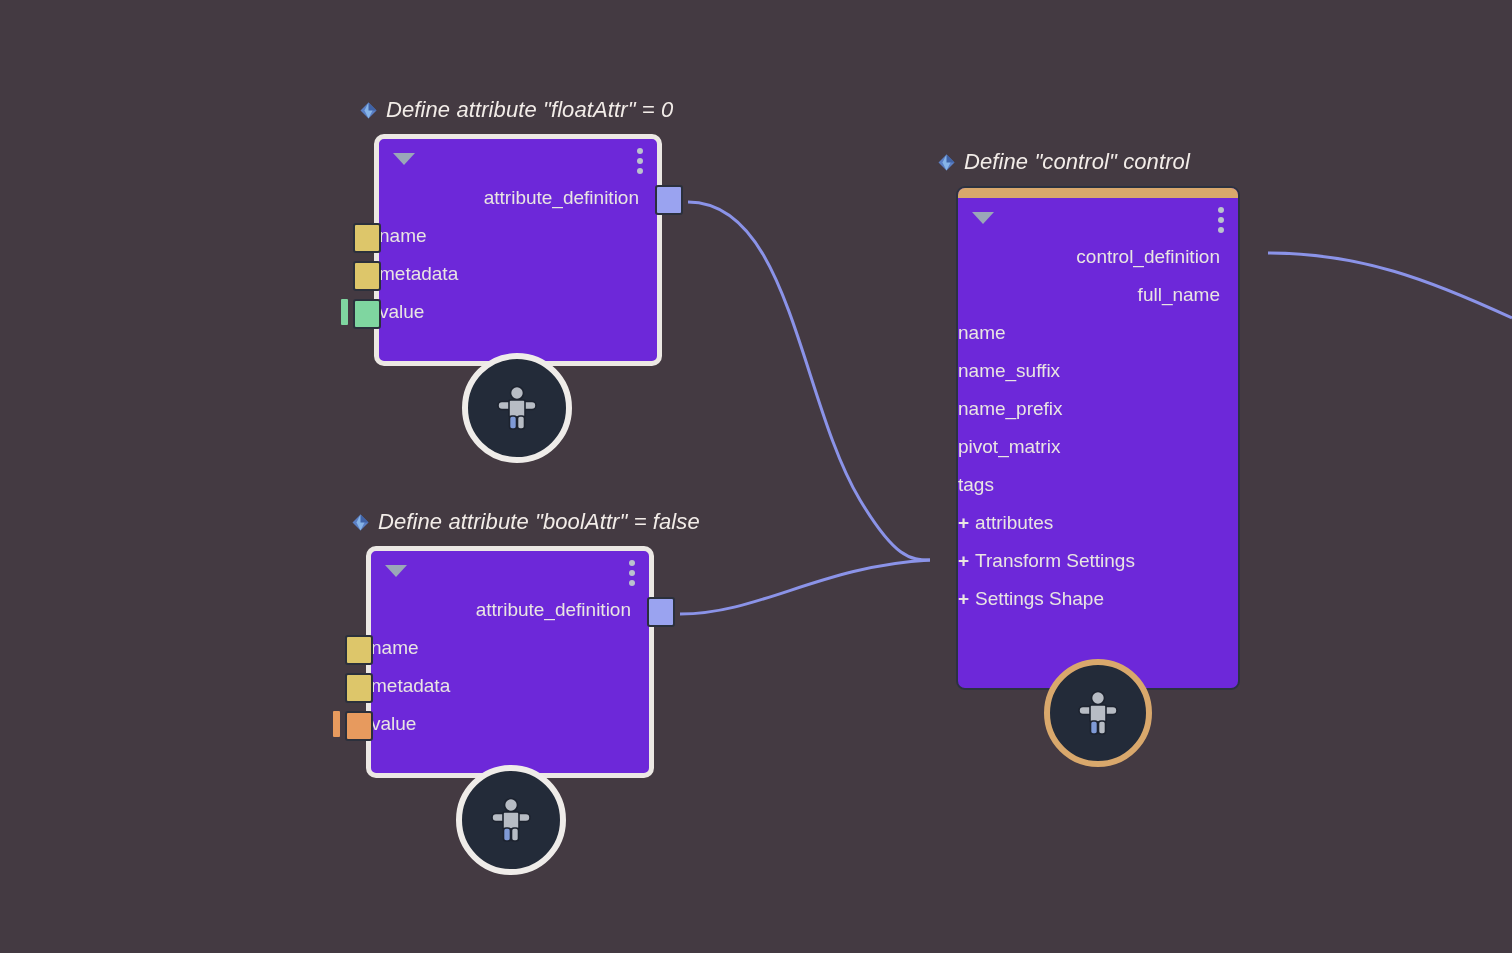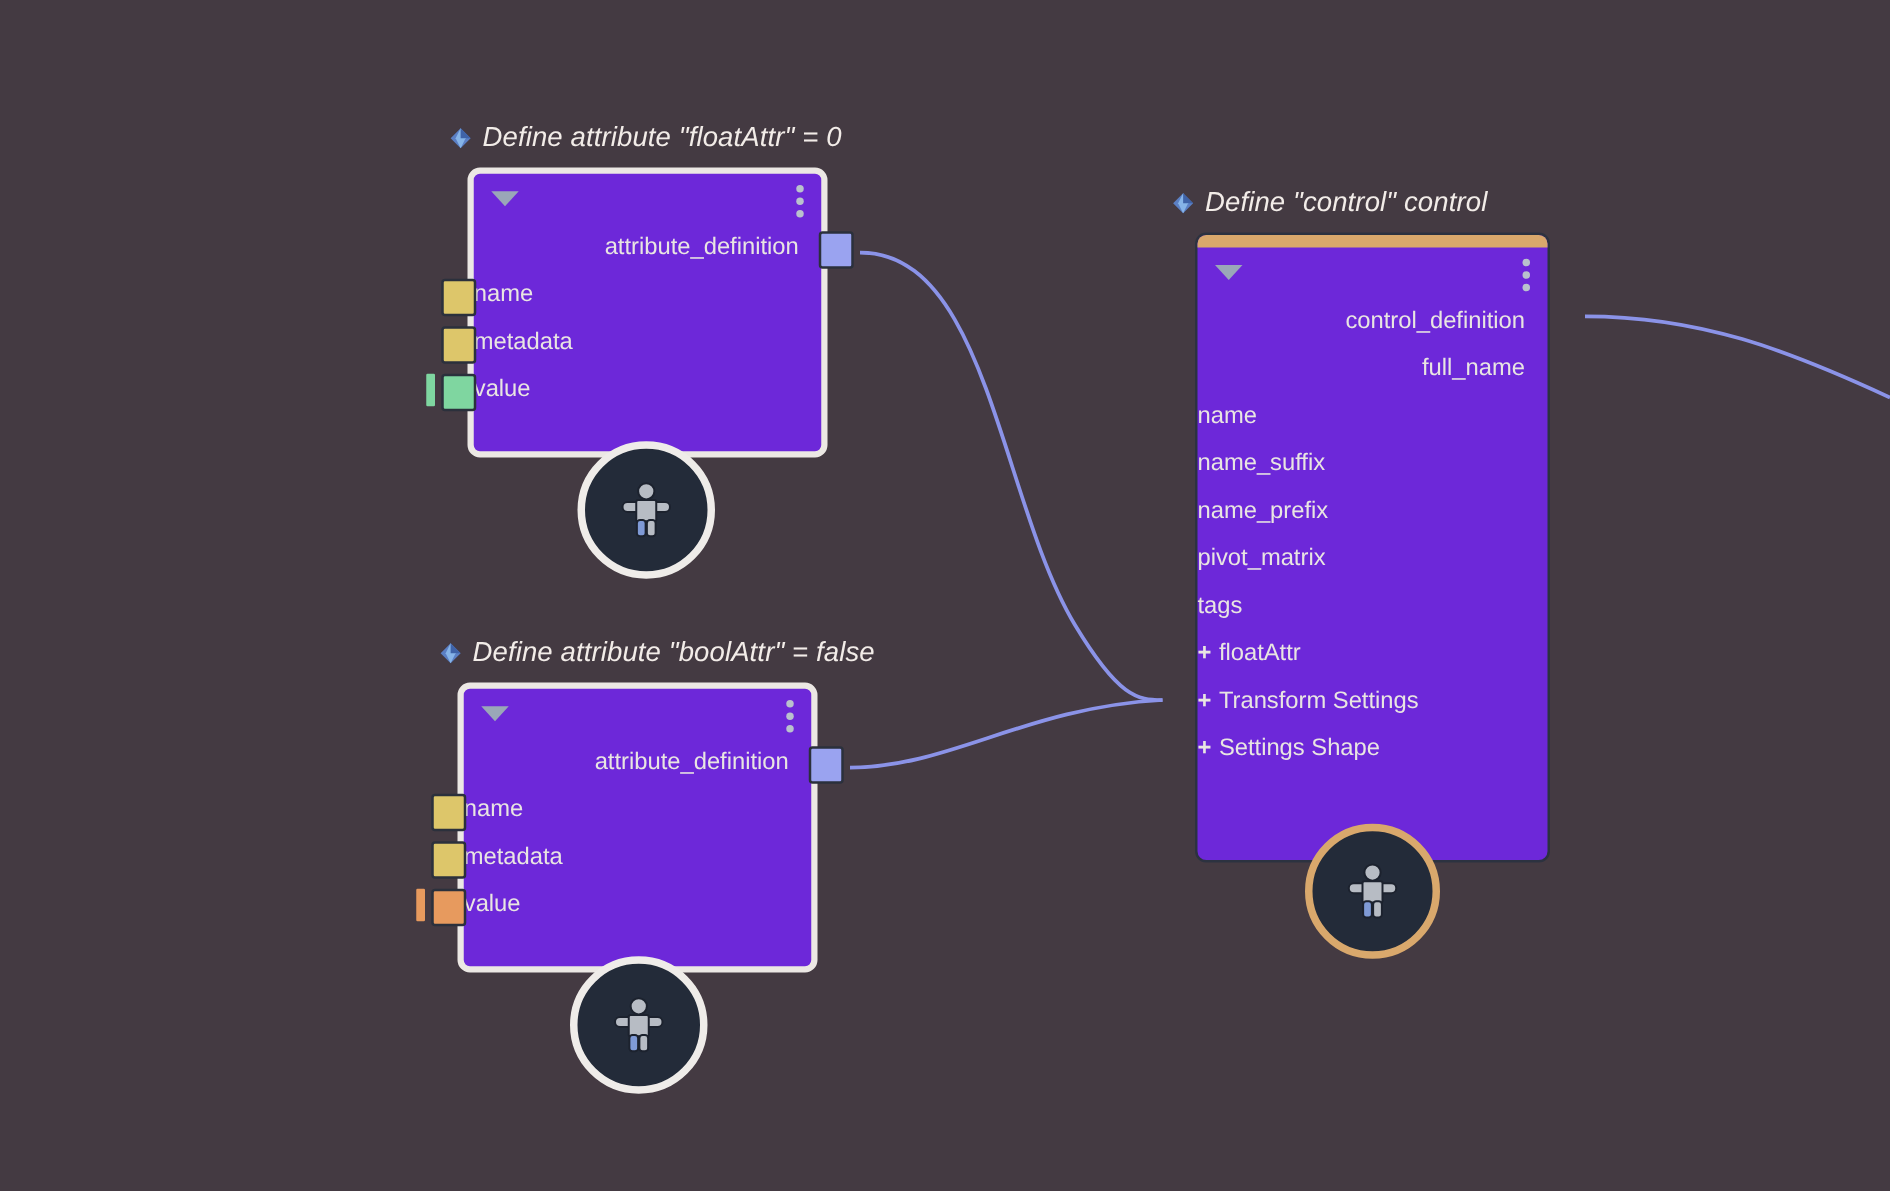--- a/index.html
+++ b/index.html
@@ -328,7 +328,7 @@
     <div class="in-row">
 
       <span class="plus">+</span>
-      <span class="in-label">floatAttr</span>
+      <span class="in-label">attributes</span>
     </div>
 
     <div class="in-row">

